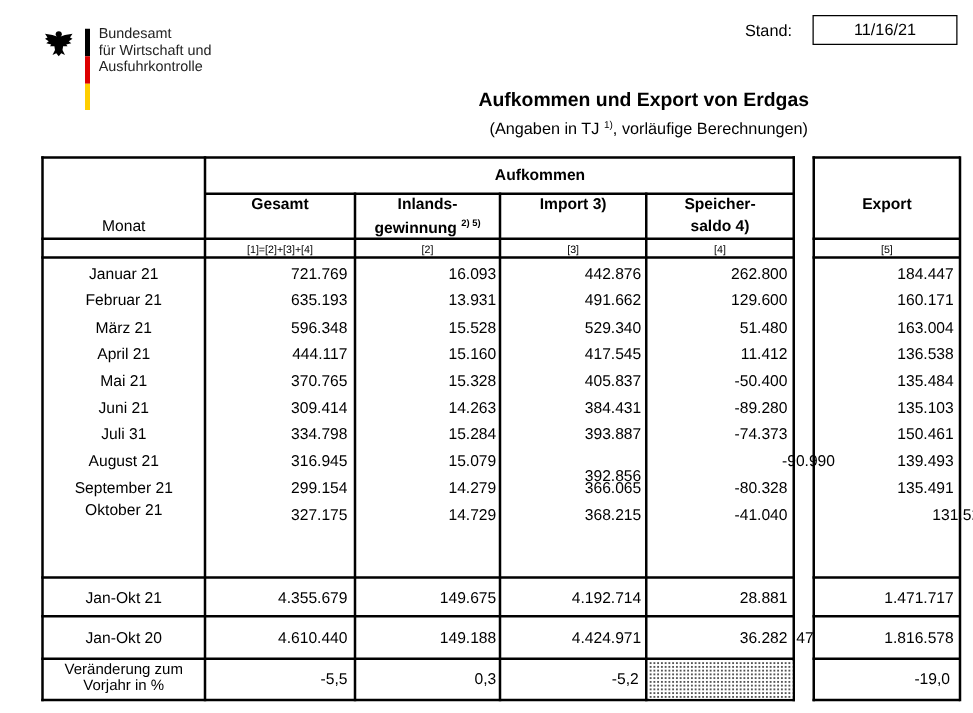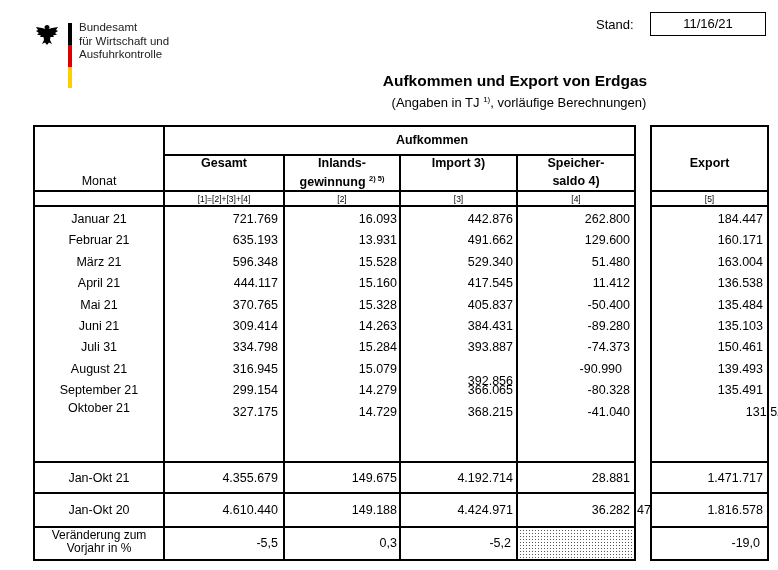--- a/index.html
+++ b/index.html
@@ -171,7 +171,7 @@
       <div class="cell r" style="left: 165px; width: 113px; top: 361.8px;">316.945</div>
       <div class="cell r" style="left: 285px; width: 112px; top: 361.8px;">15.079</div>
       <div class="cell r" style="left: 401px; width: 112px; top: 374px;">392.856</div>
-      <div class="cell r" style="left: 490px; width: 112px; top: 361.8px; padding-left: 20px;">-90.990</div>
+      <div class="cell r" style="left: 536px; width: 112px; top: 361.8px; padding-left: 20px;">-90.990</div>
       <div class="cell r" style="left: 652px; width: 111px; top: 361.8px;">139.493</div>
     </div>
     <div>

